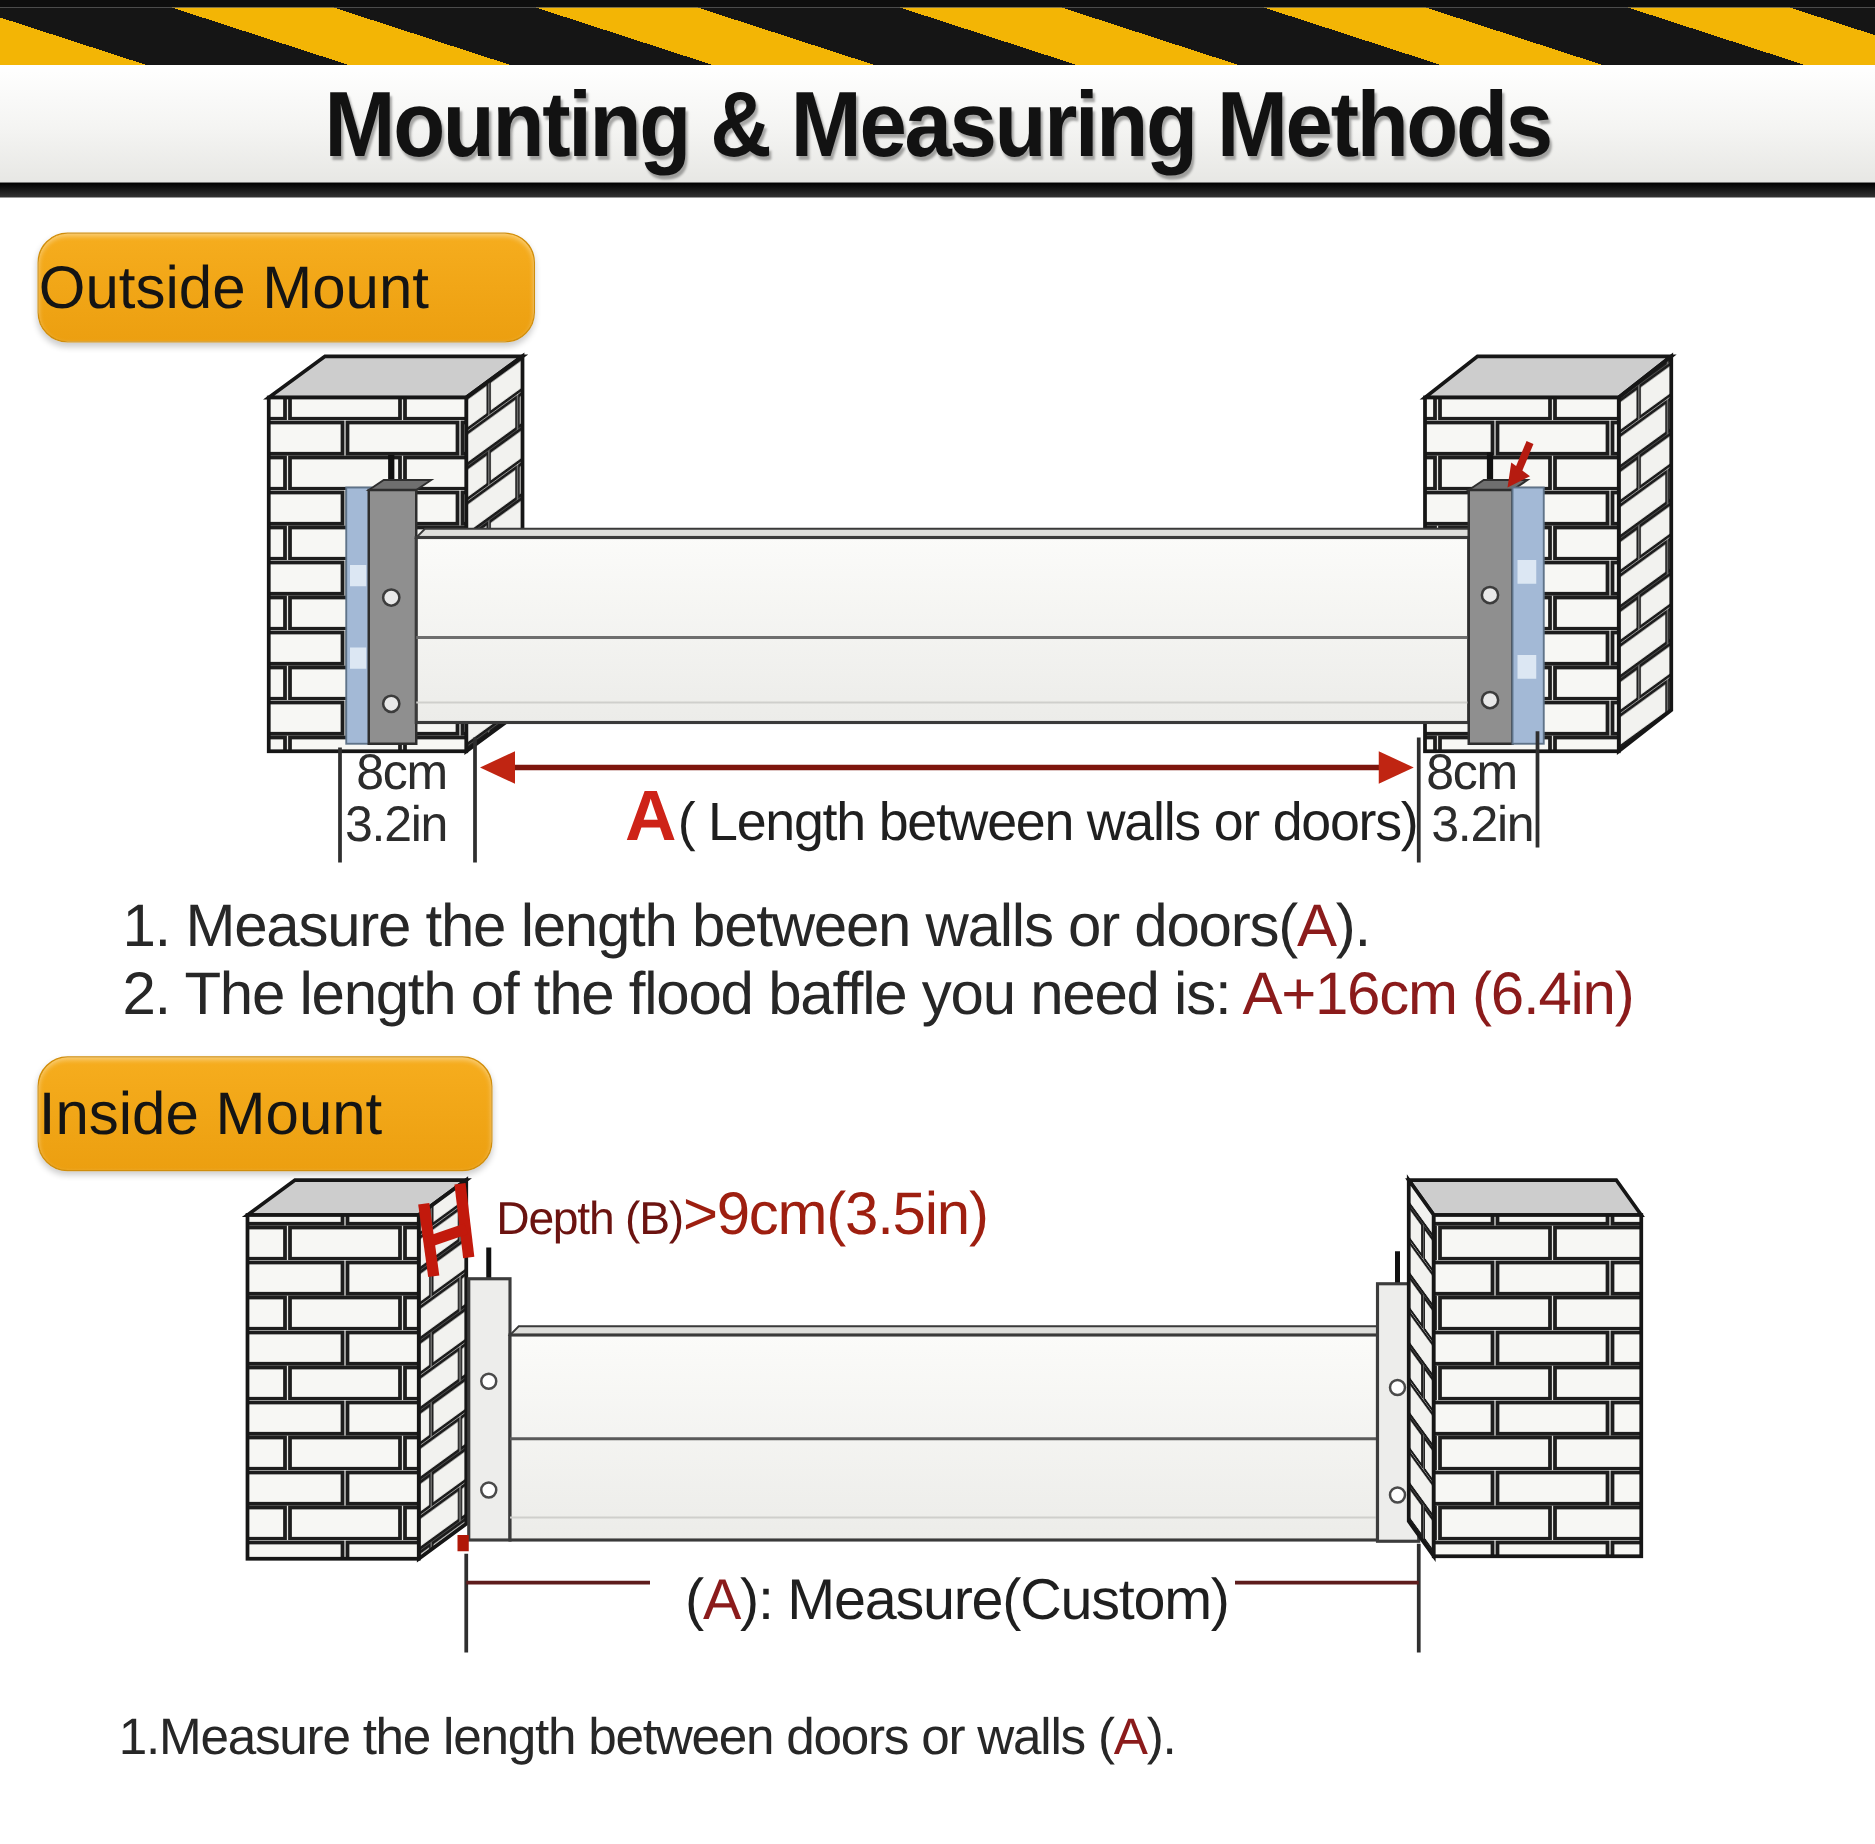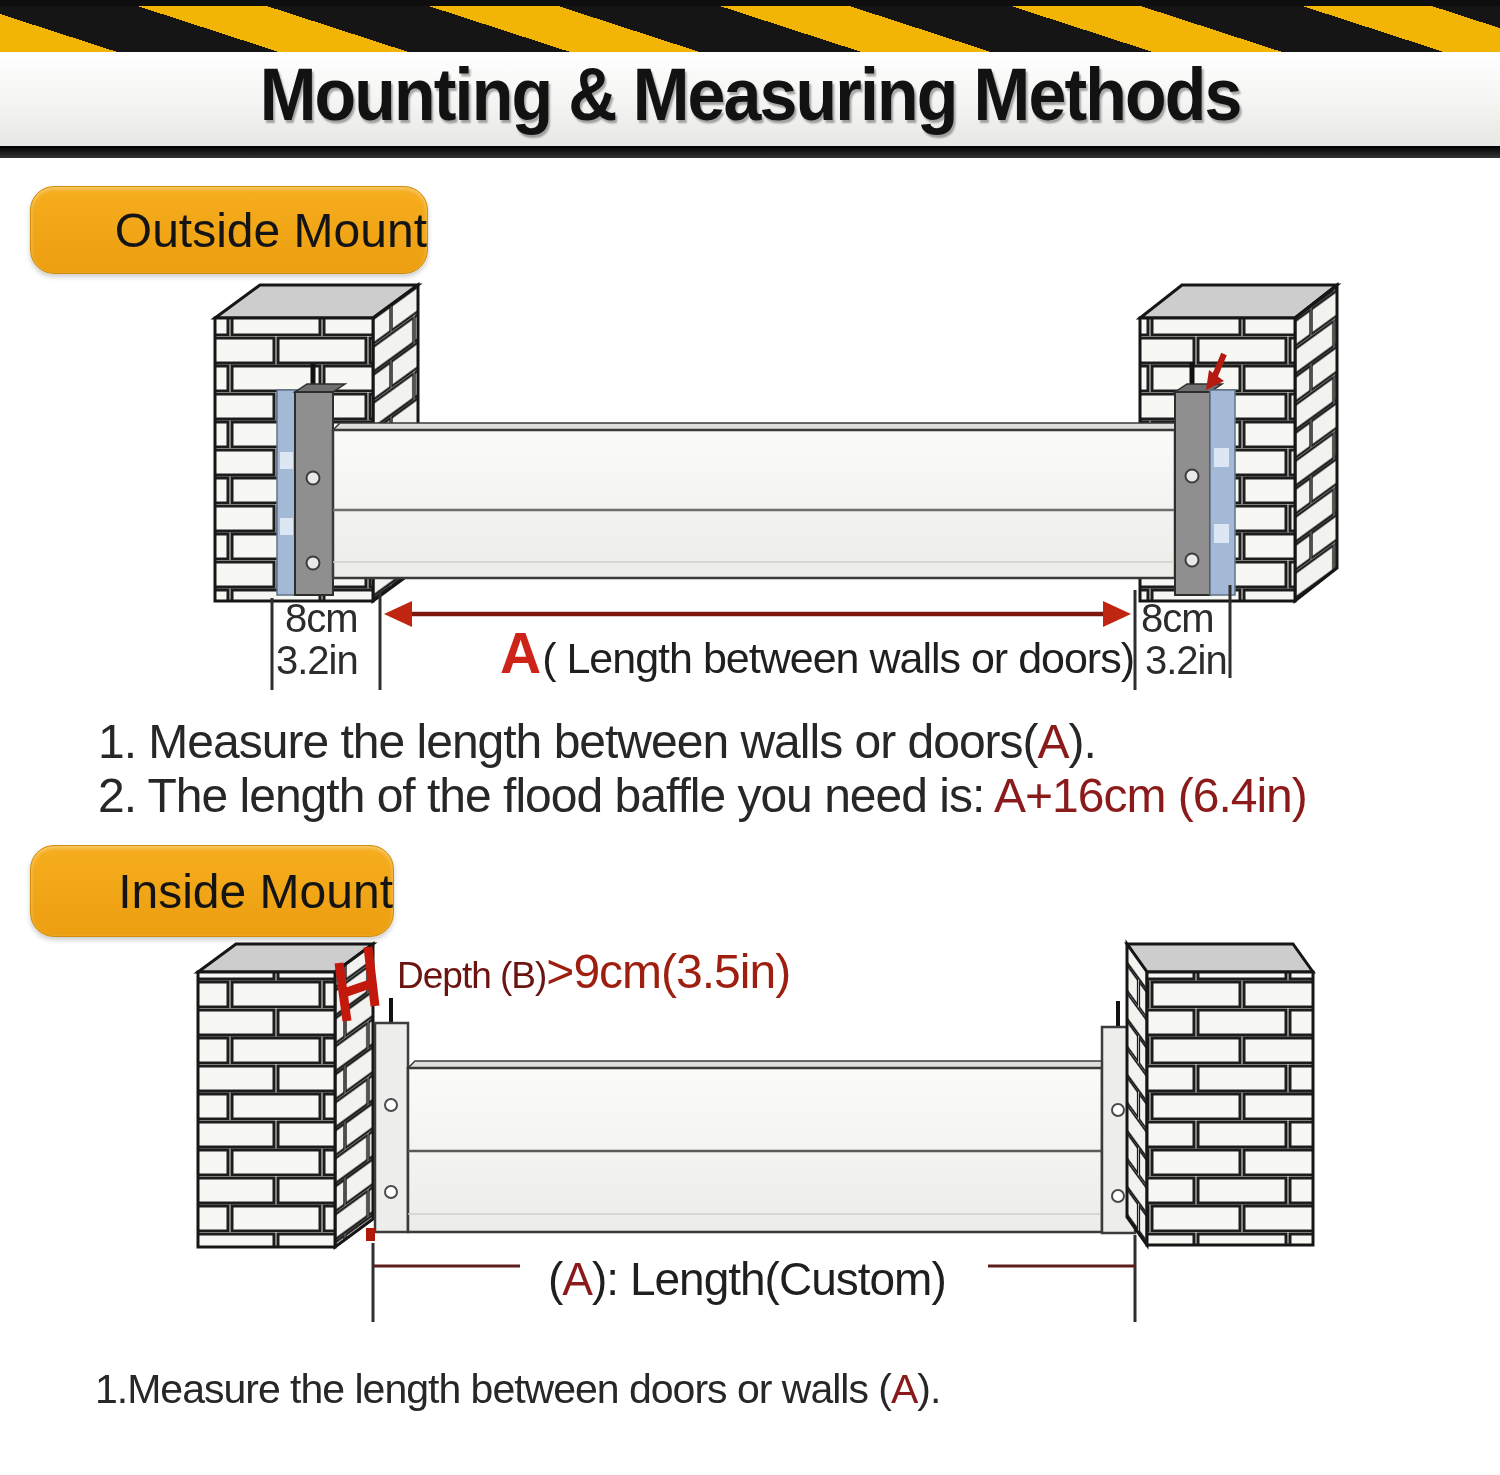--- a/index.html
+++ b/index.html
@@ -14,7 +14,7 @@
   
   .title-band{position:absolute;left:0;top:52px;width:1500px;height:94px;
         background:linear-gradient(180deg,#ffffff 0%,#f4f4f2 55%,#e7e7e4 100%);
-        display:flex;align-items:flex-start;justify-content:center;}
+        display:flex;align-items:center;justify-content:center;}
   .title{margin:0;font-weight:700;font-size:74px;letter-spacing:-2px;color:#121212;
         transform:scaleX(.92);text-shadow:2px 3px 2px rgba(0,0,0,.33);white-space:nowrap;}
   .black-bar{position:absolute;left:0;top:146px;width:1500px;height:12px;

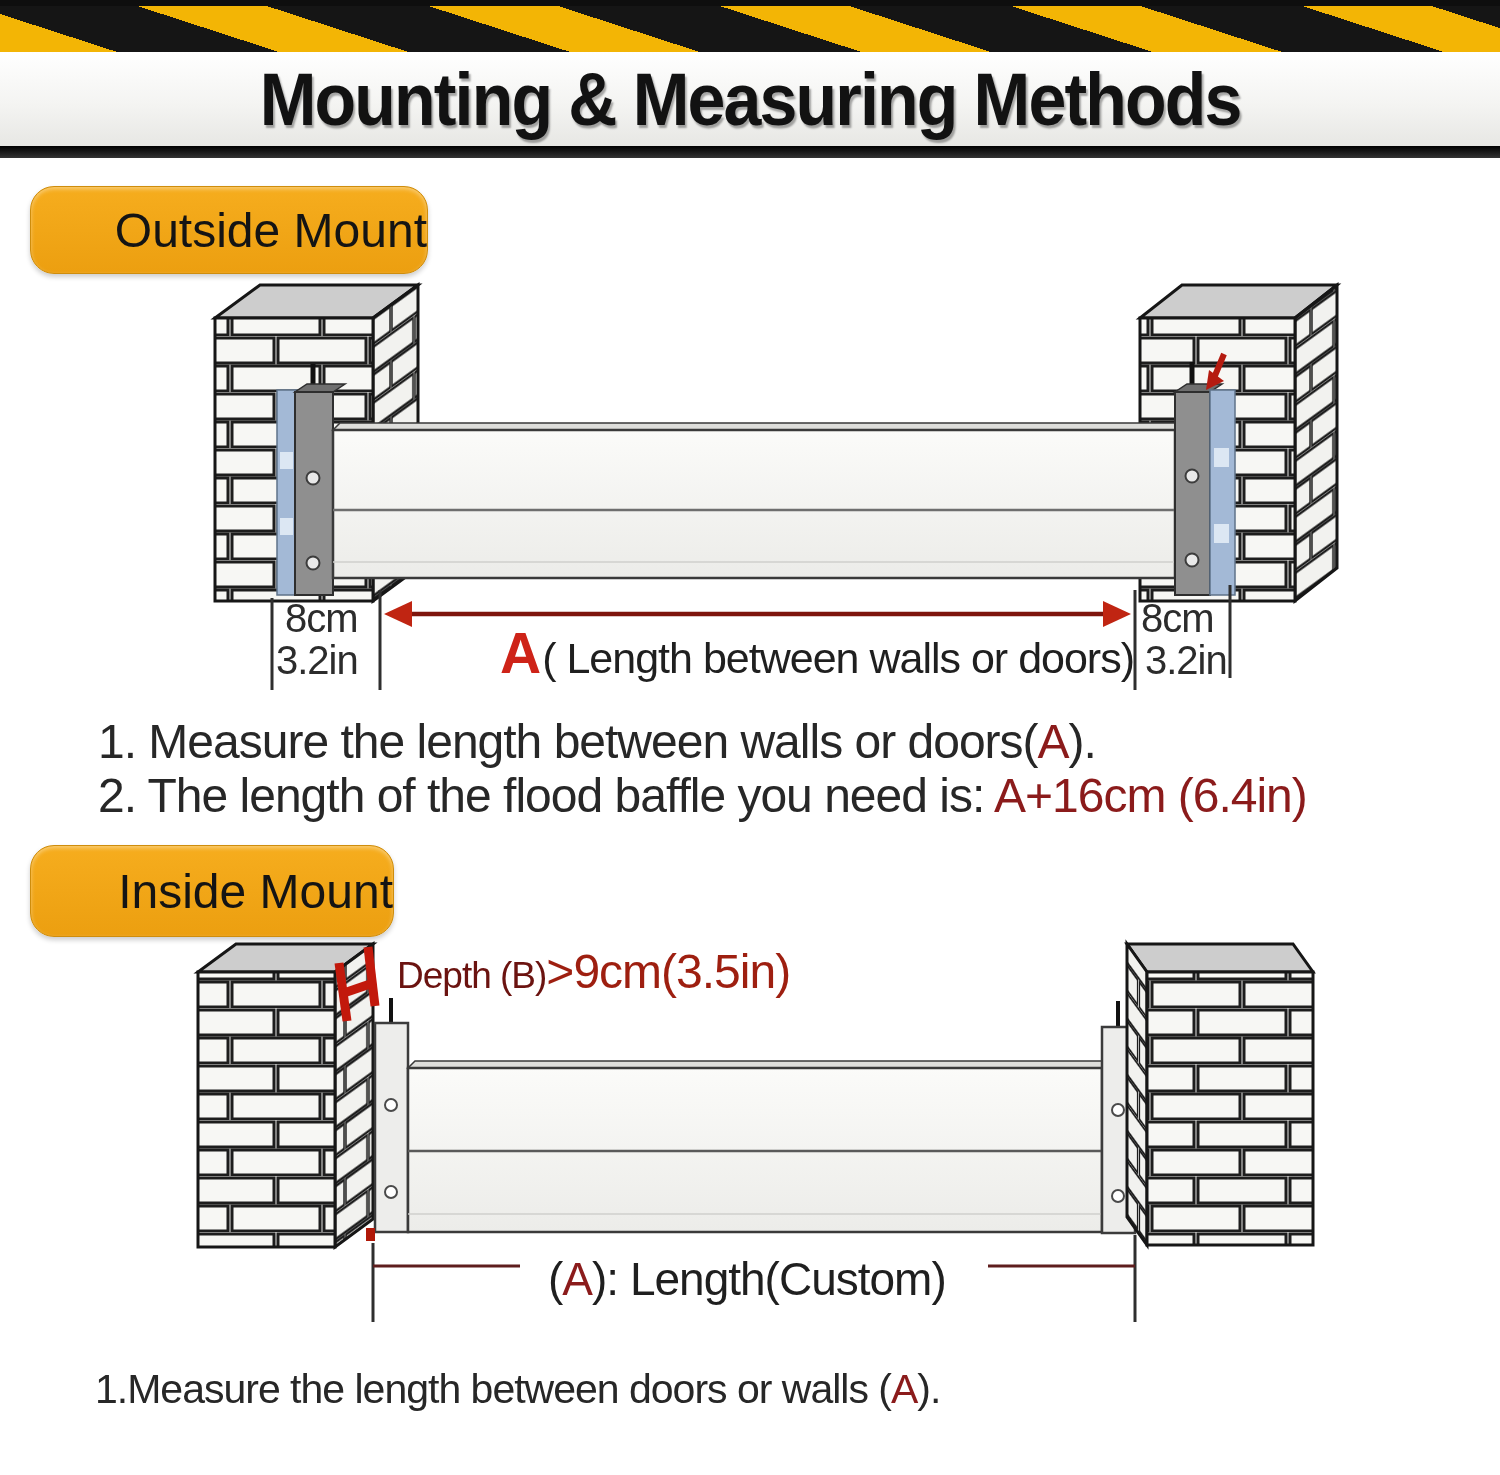--- a/index.html
+++ b/index.html
@@ -22,7 +22,7 @@
 
   
   .badge{position:absolute;background:linear-gradient(180deg,#F6AD1E,#EC9F10);
-        border:1px solid #cf8d0c;border-radius:24px;display:flex;align-items:center;justify-content:flex-end;
+        border:1px solid #cf8d0c;border-radius:24px;display:flex;align-items:center;justify-content:flex-start;
         box-shadow:0 3px 5px rgba(0,0,0,.2), inset 0 2px 4px rgba(255,255,255,.4);
         font-size:48px;color:#141414;white-space:nowrap;}
   .badge-outside{left:30px;top:186px;width:396px;height:86px;}

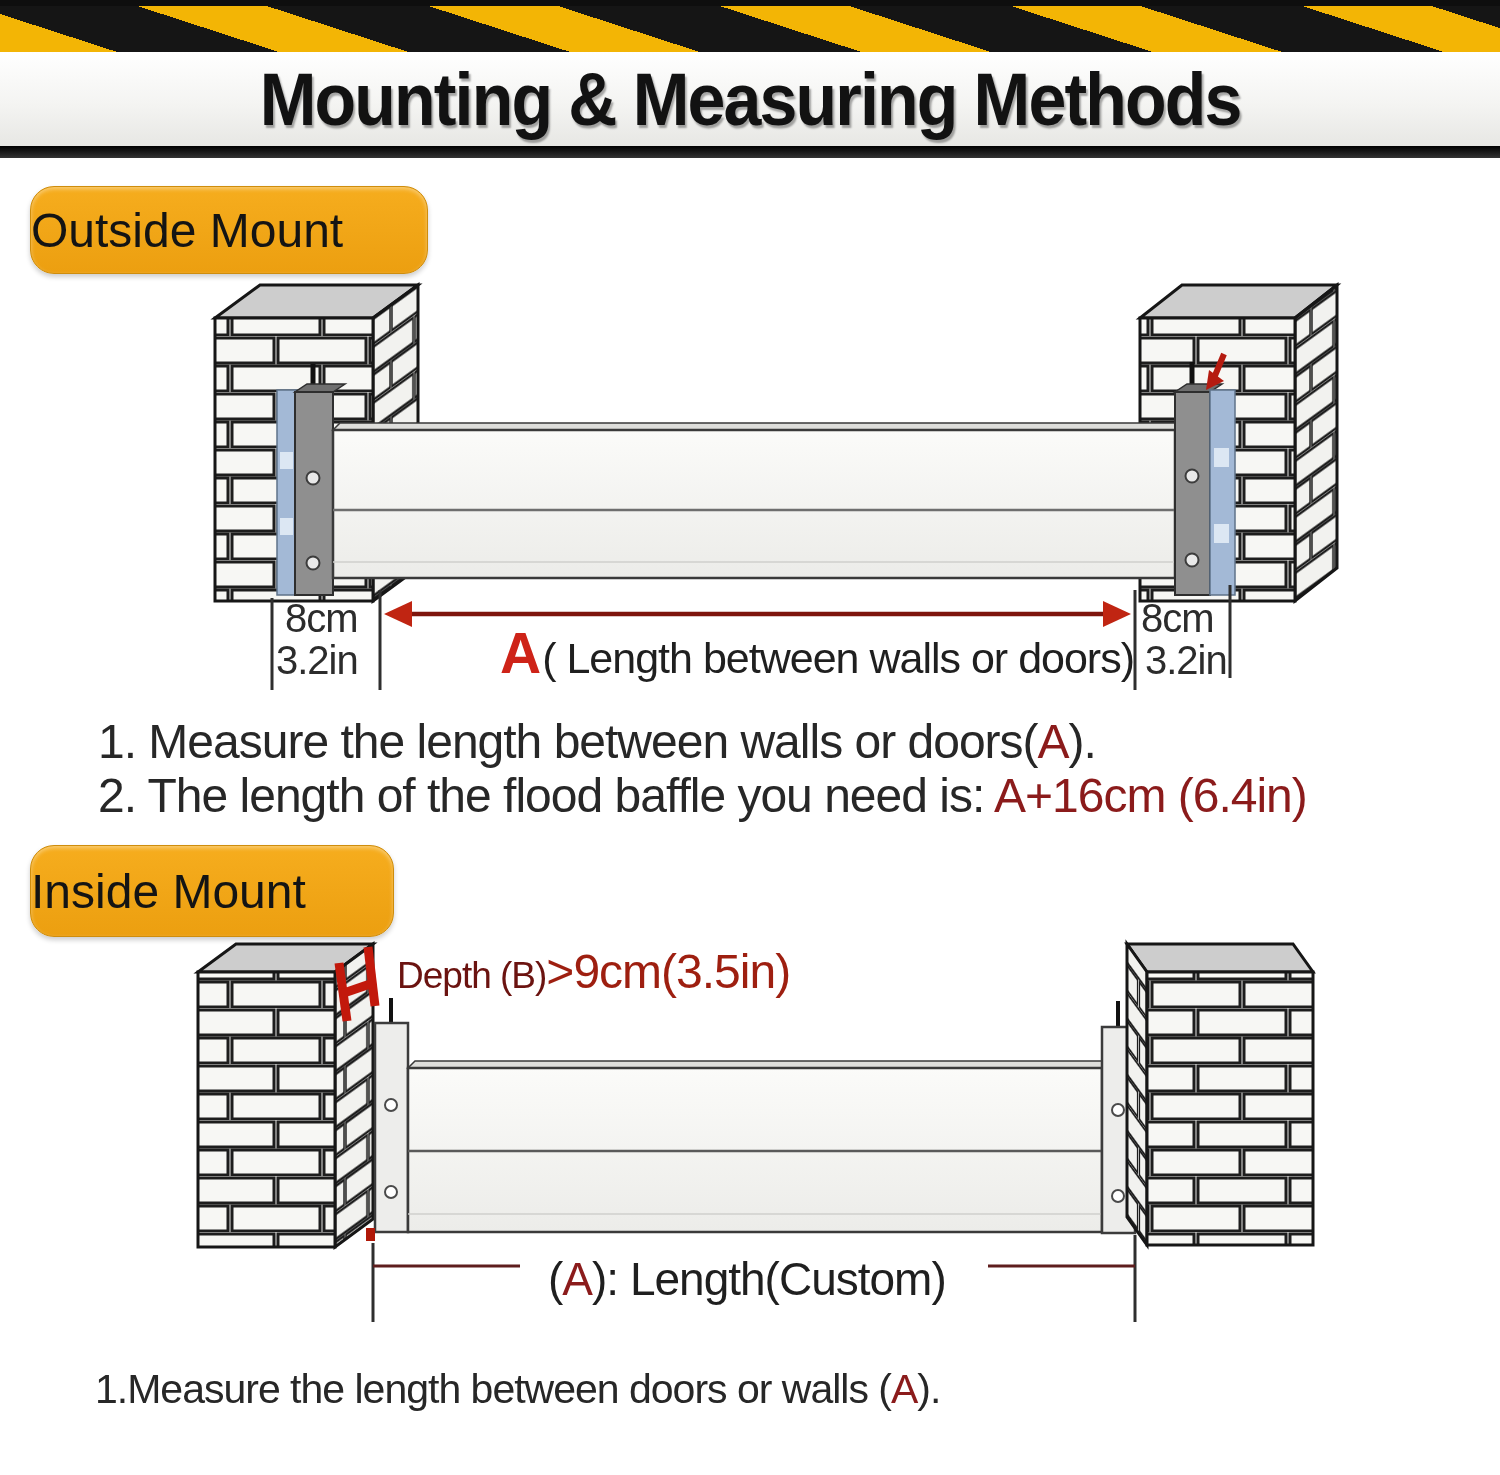--- a/index.html
+++ b/index.html
@@ -231,7 +231,7 @@
     <span class="depth-big">&gt;9cm(3.5in)</span>
   </div>
   <div class="lbl len-label" style="left:548px;top:1252px">
-    <span>(</span><span class="dr">A</span><span>): Length(Custom)</span>
+    <span>(</span><span class="dr">A</span><span>): Measure(Custom)</span>
   </div>
 
   <div class="step" style="left:95px;top:1366px;font-size:41px">

